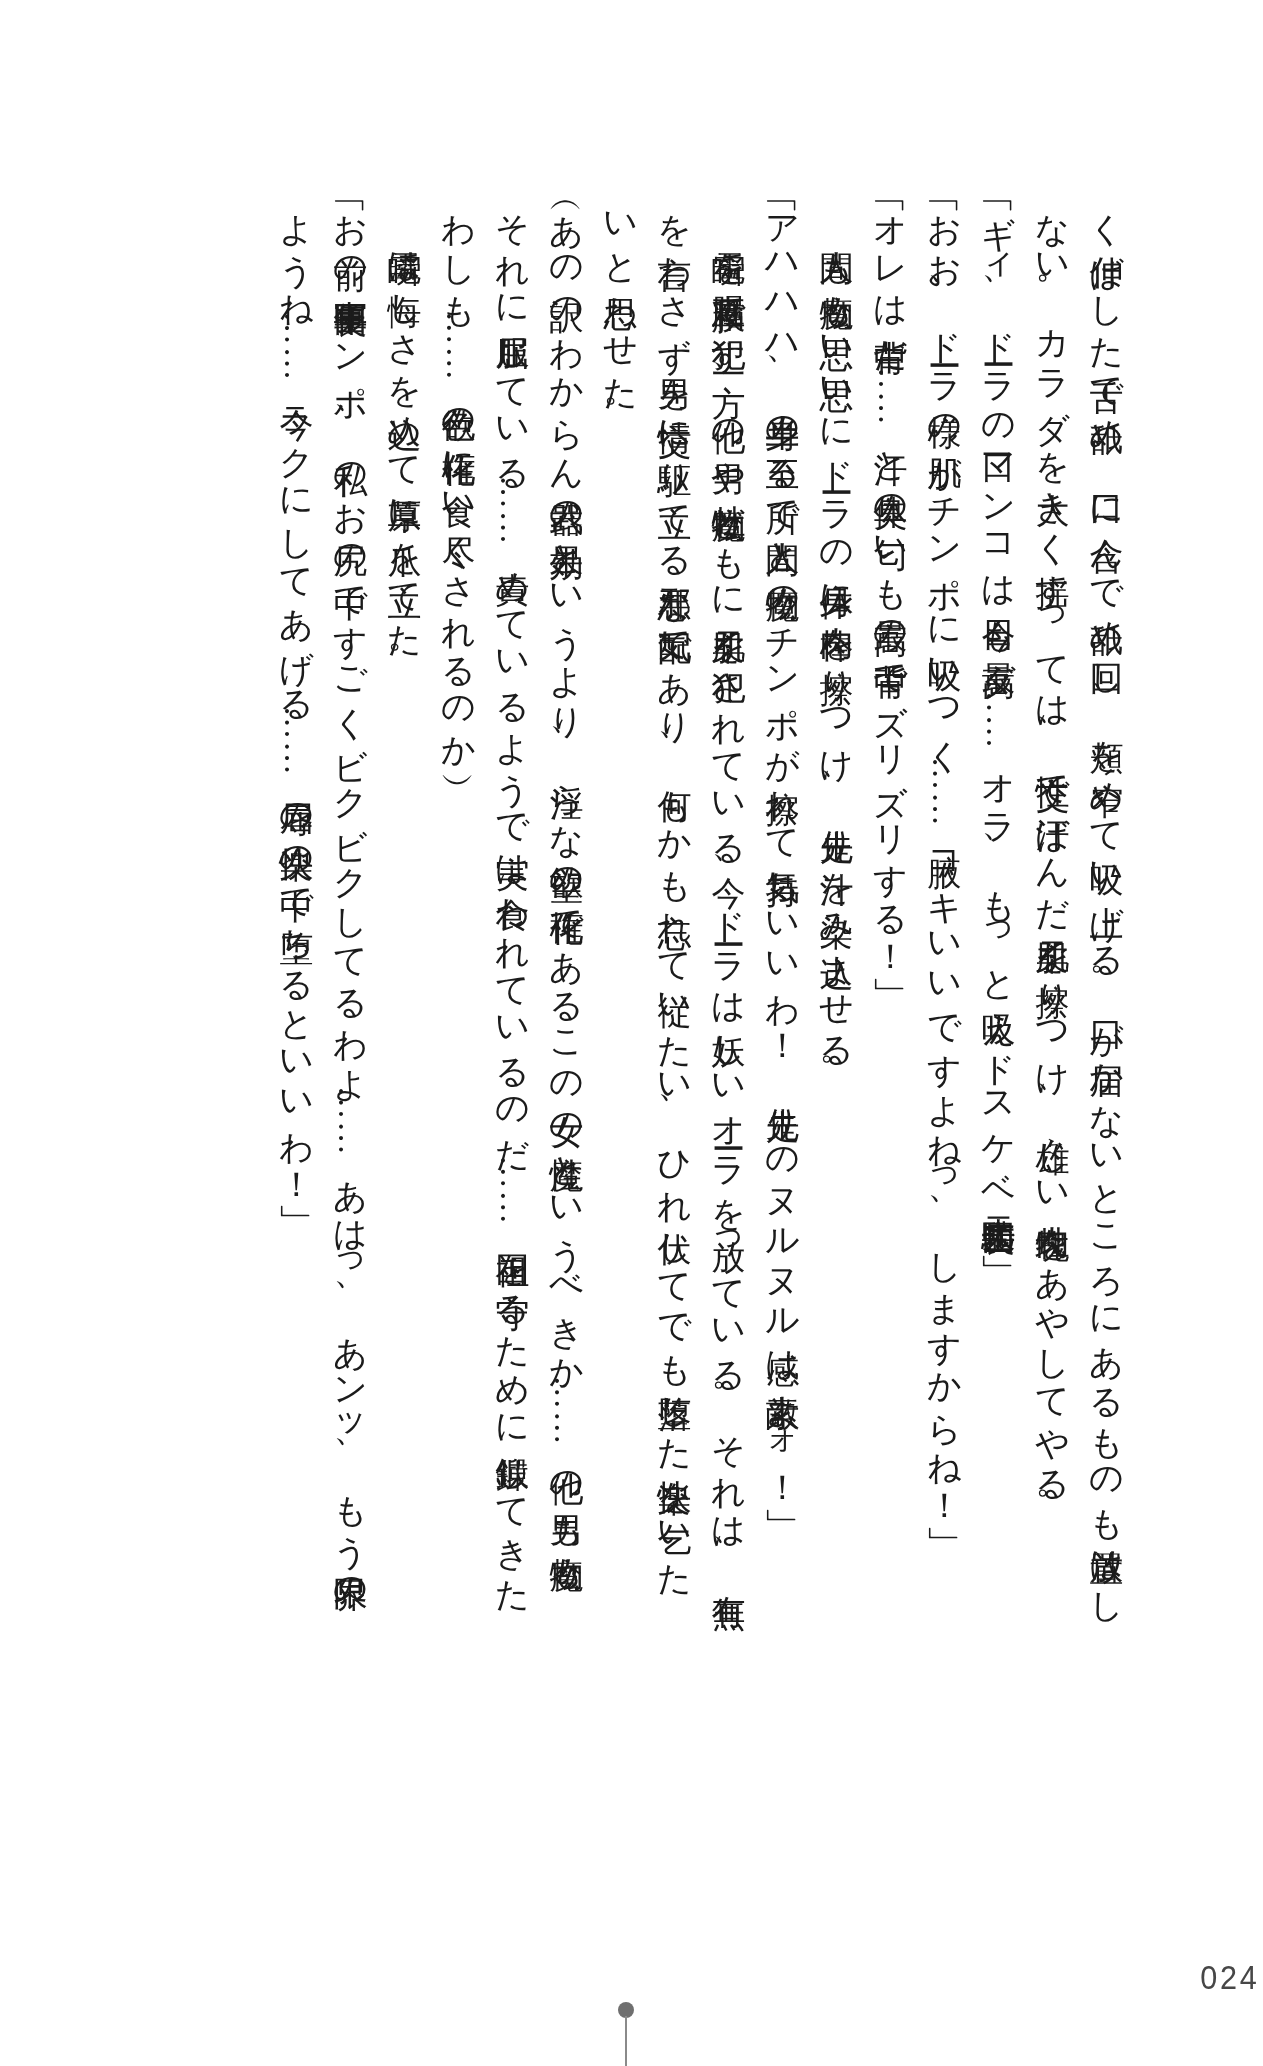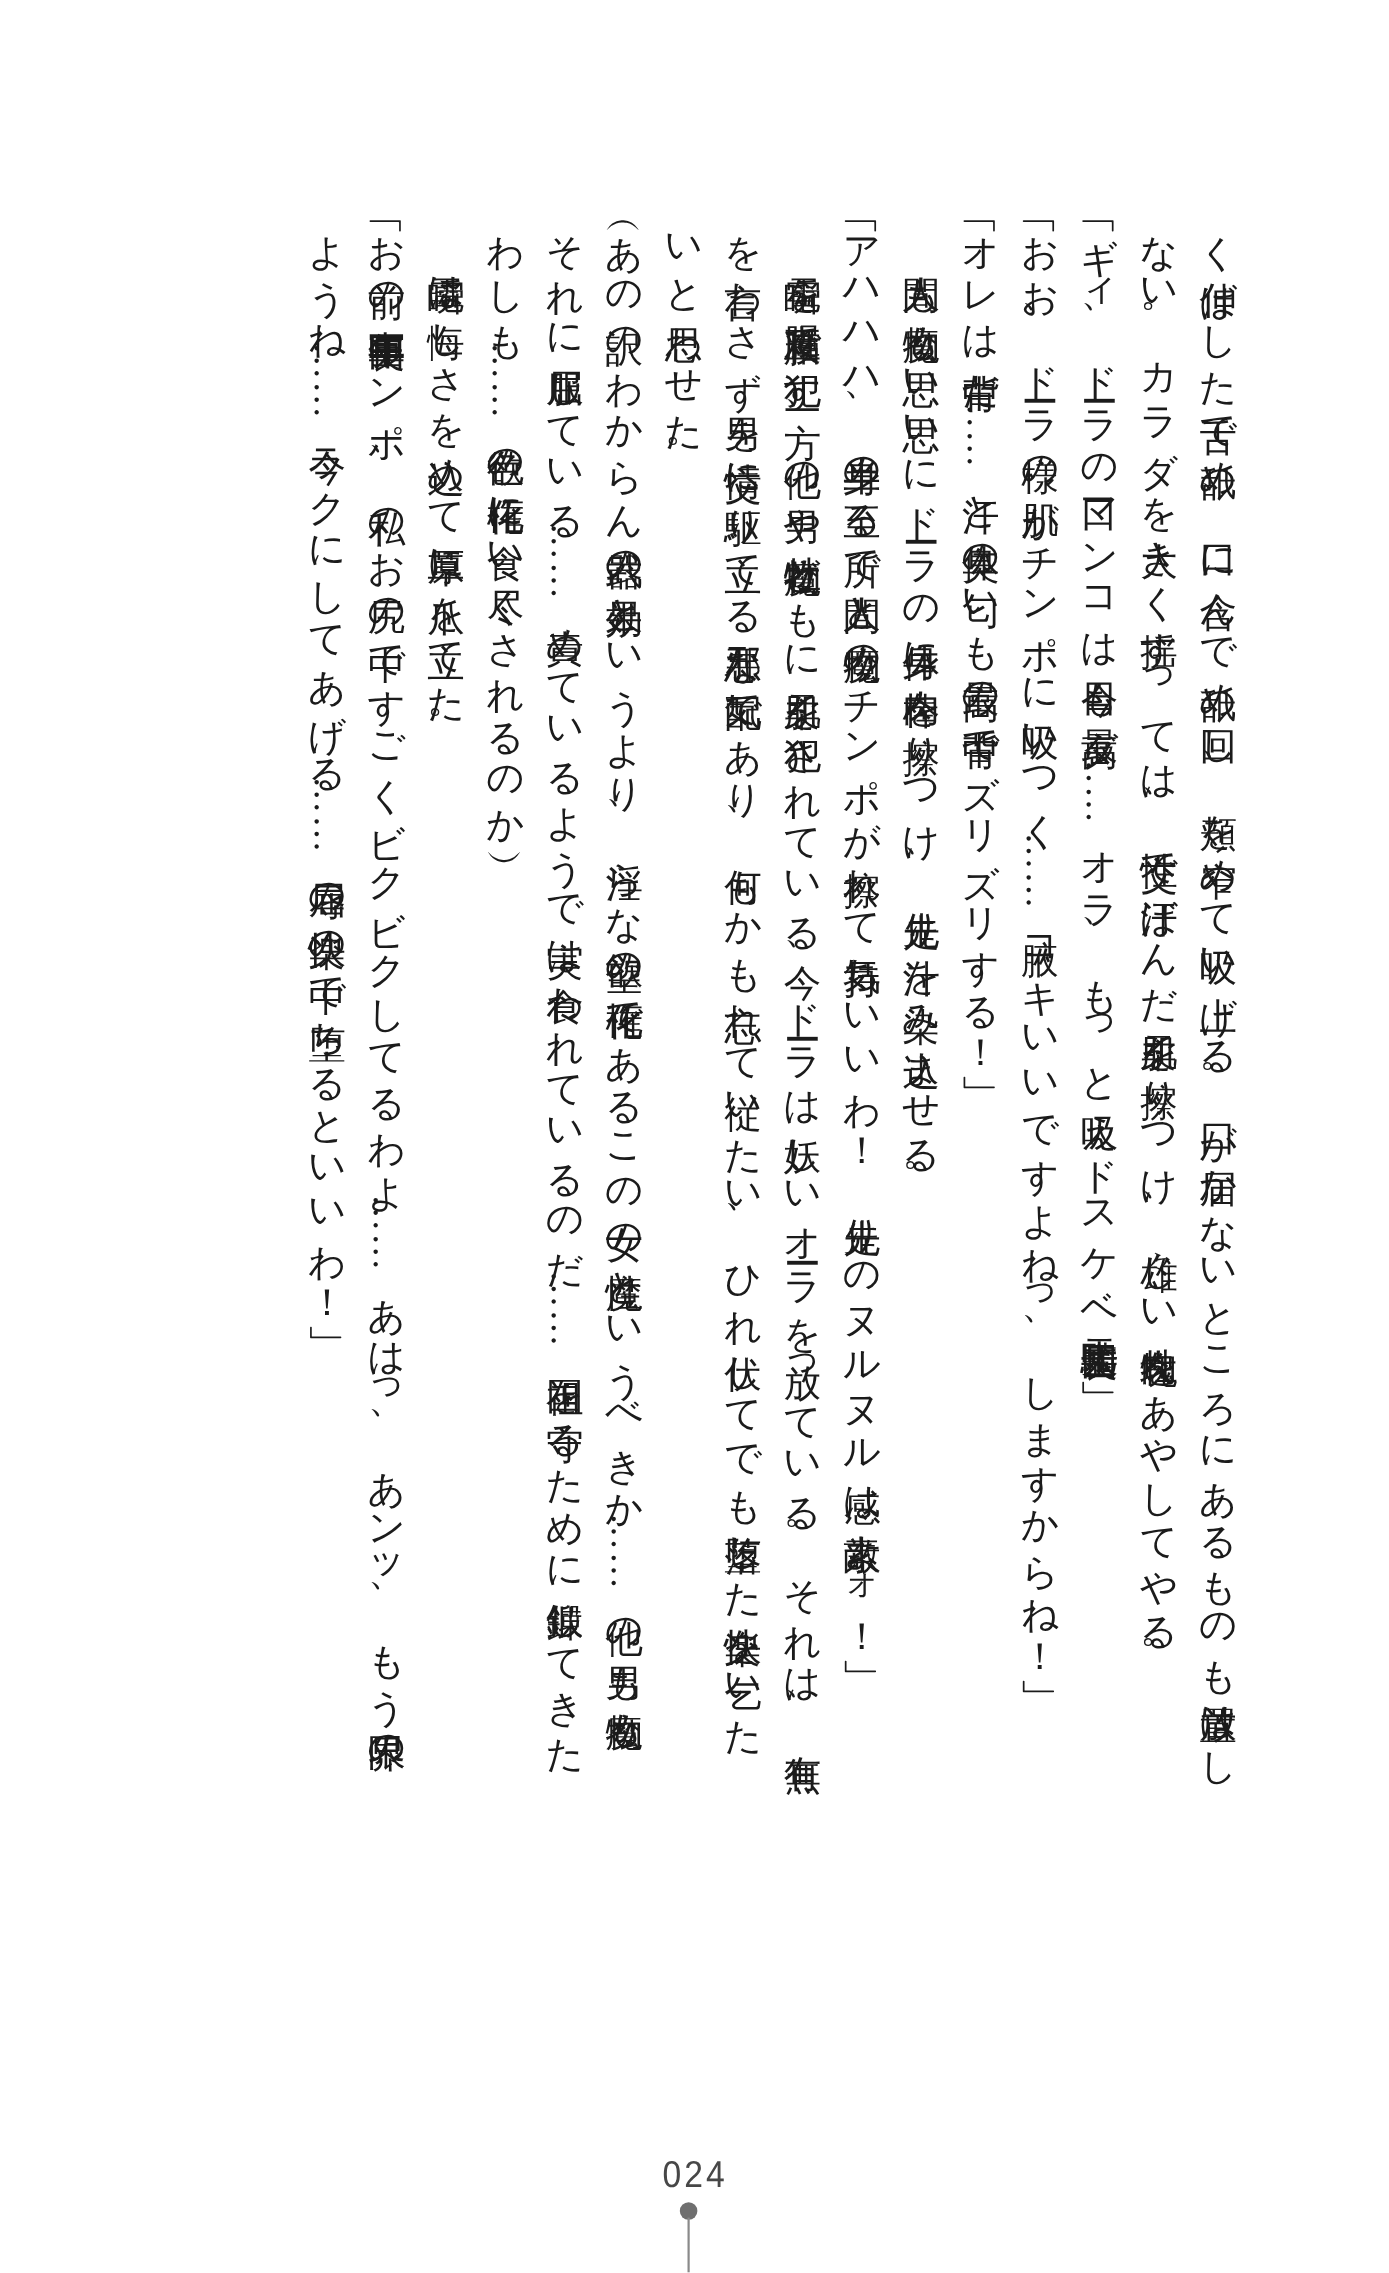--- a/index.html
+++ b/index.html
@@ -40,7 +40,7 @@
     left: 0;
     top: 1958px;
     width: 100%;
-    text-align: center;
+    text-align: right;
   }
   .page-number {
     display: inline-block;

